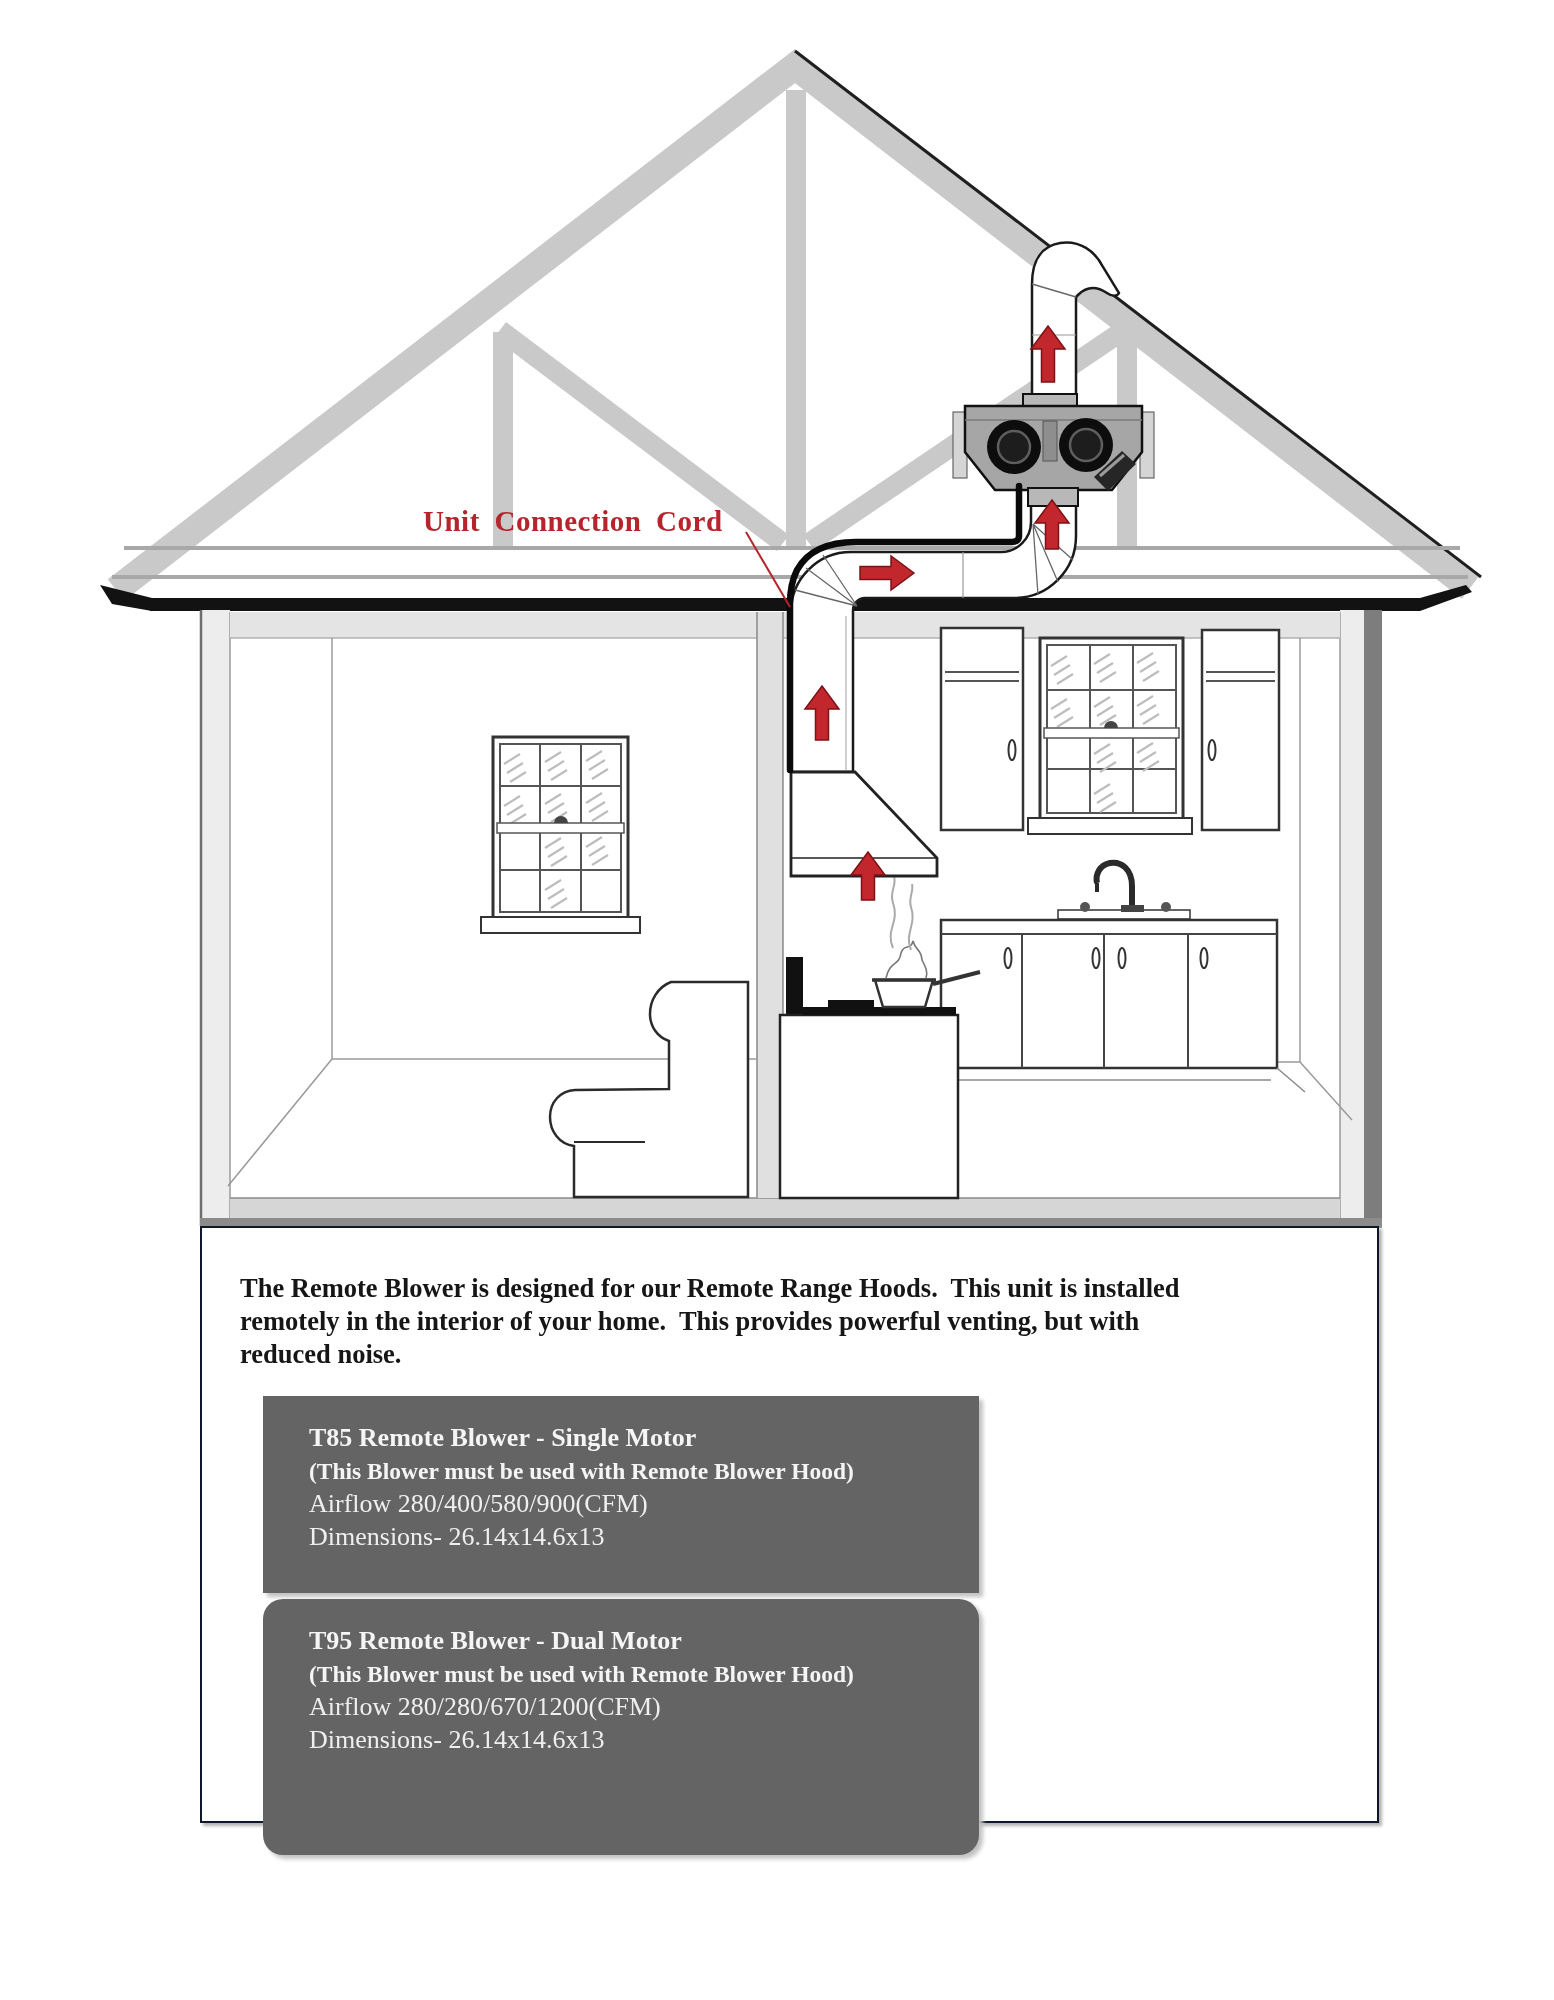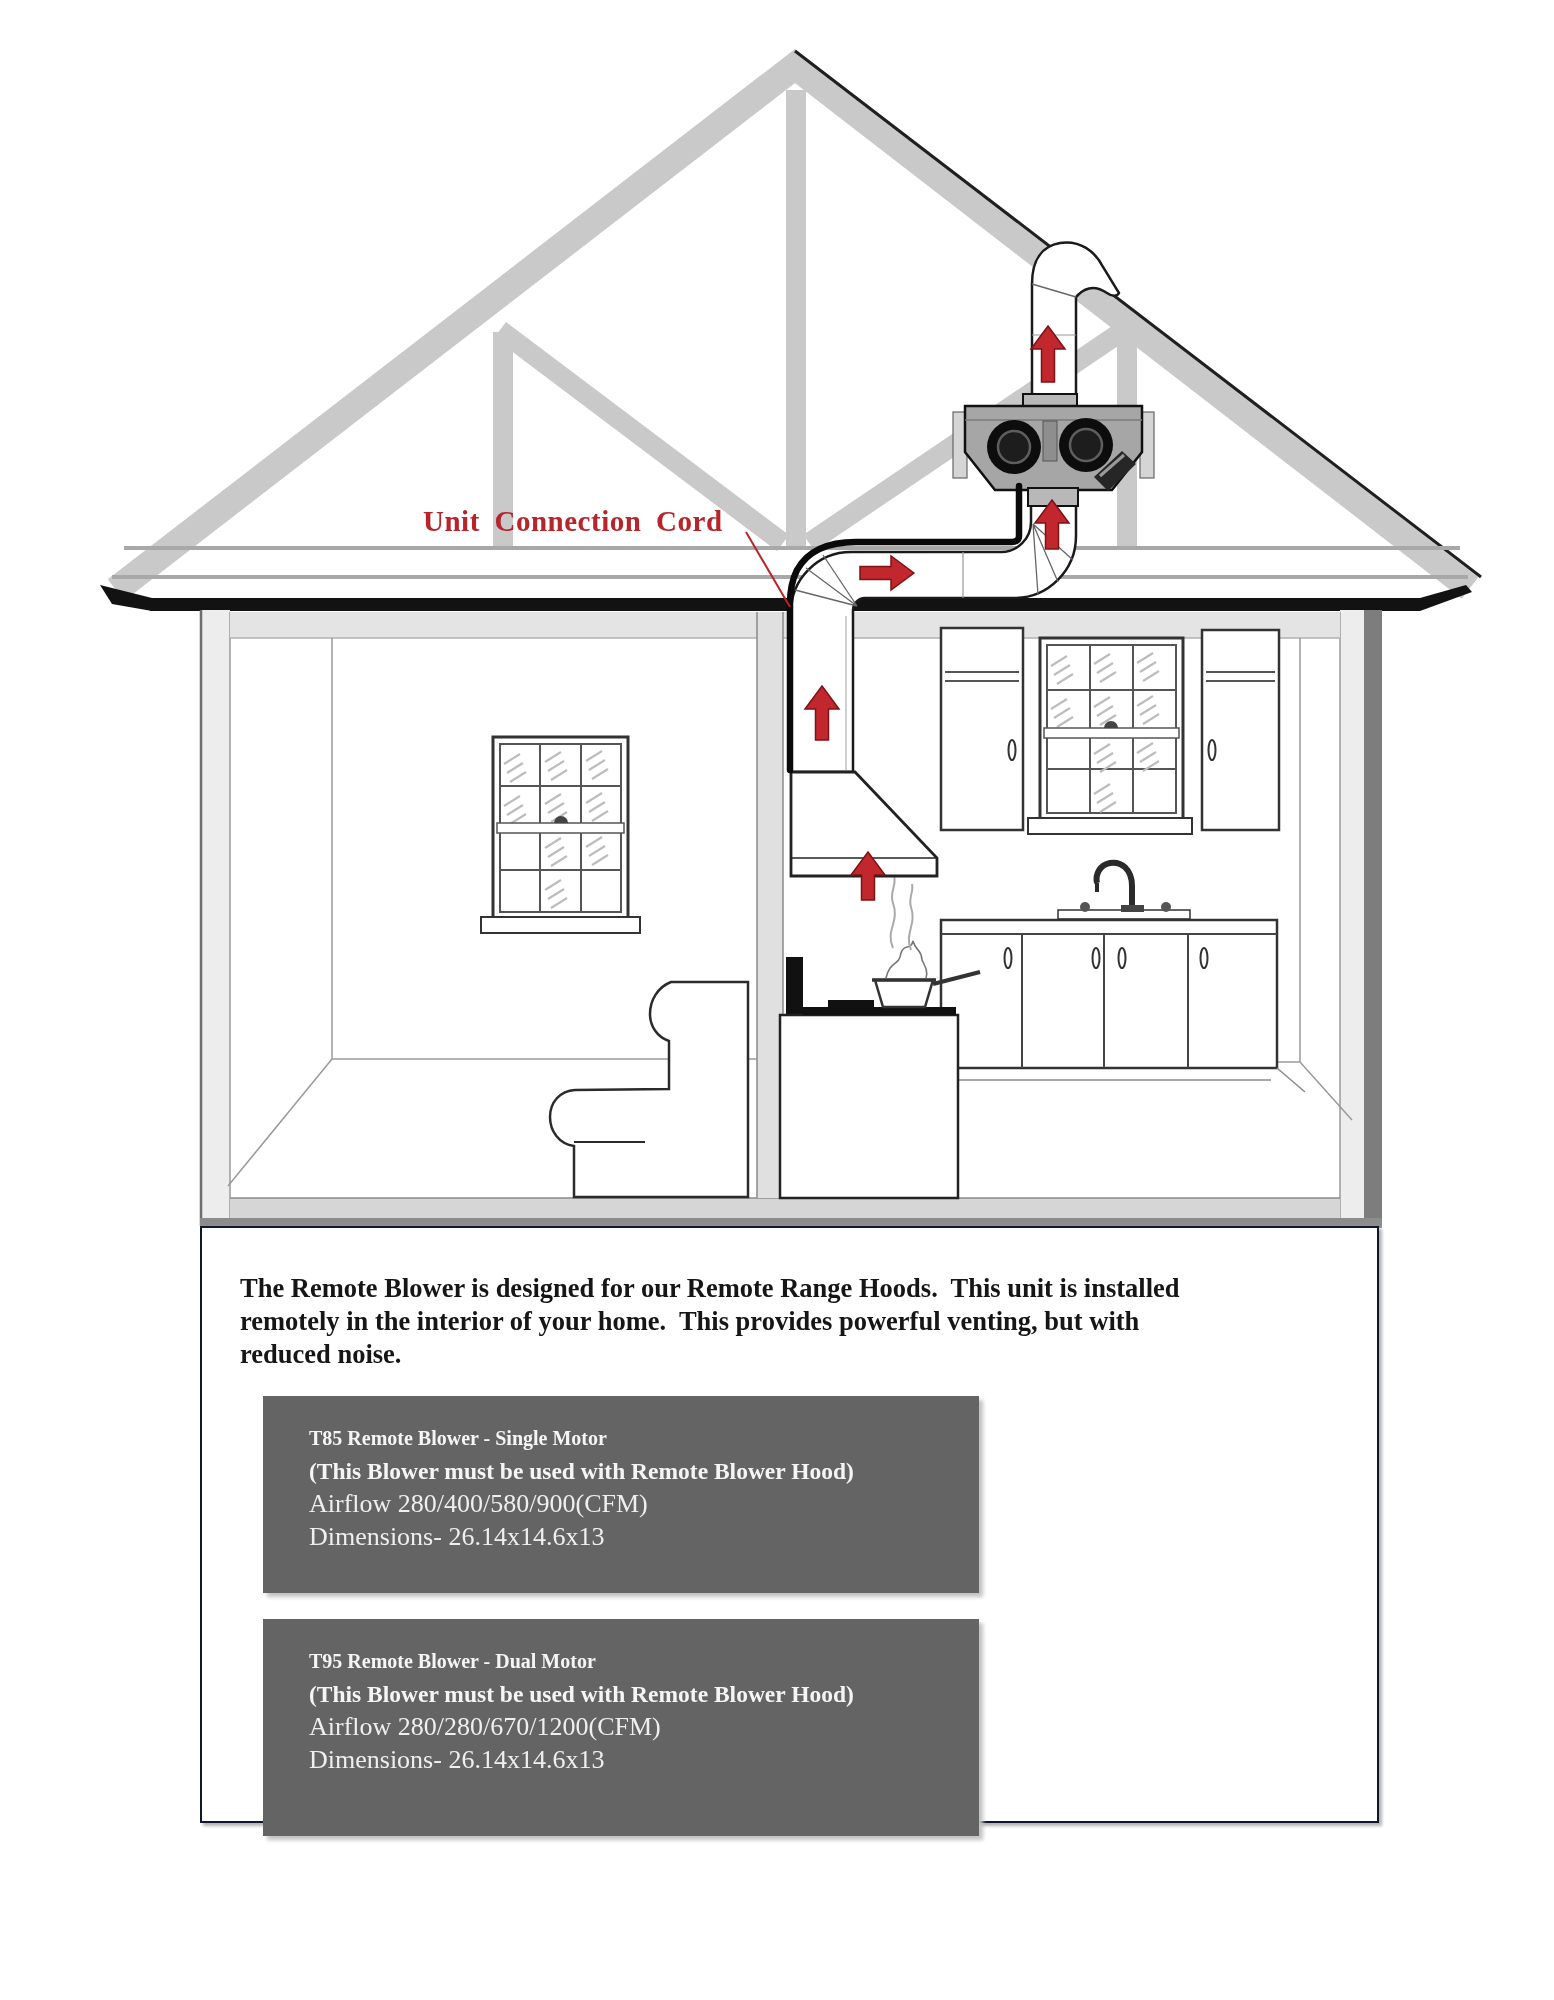--- a/index.html
+++ b/index.html
@@ -19,7 +19,7 @@
                 box-shadow:4px 4px 4px #c2c2c2;}
   .card1{top:168px;height:197px;}
   .card2{top:391px;height:217px;}
-  .pc-title{color:#f5f5f5;font-size:20px;font-weight:bold;line-height:36px;}
+  .pc-title{color:#f5f5f5;font-size:26px;font-weight:bold;line-height:36px;}
   .pc-note{color:#f5f5f5;font-size:23.5px;font-weight:bold;line-height:31px;}
   .pc-line{color:#efefef;font-size:26px;font-weight:normal;line-height:33px;}
 </style>

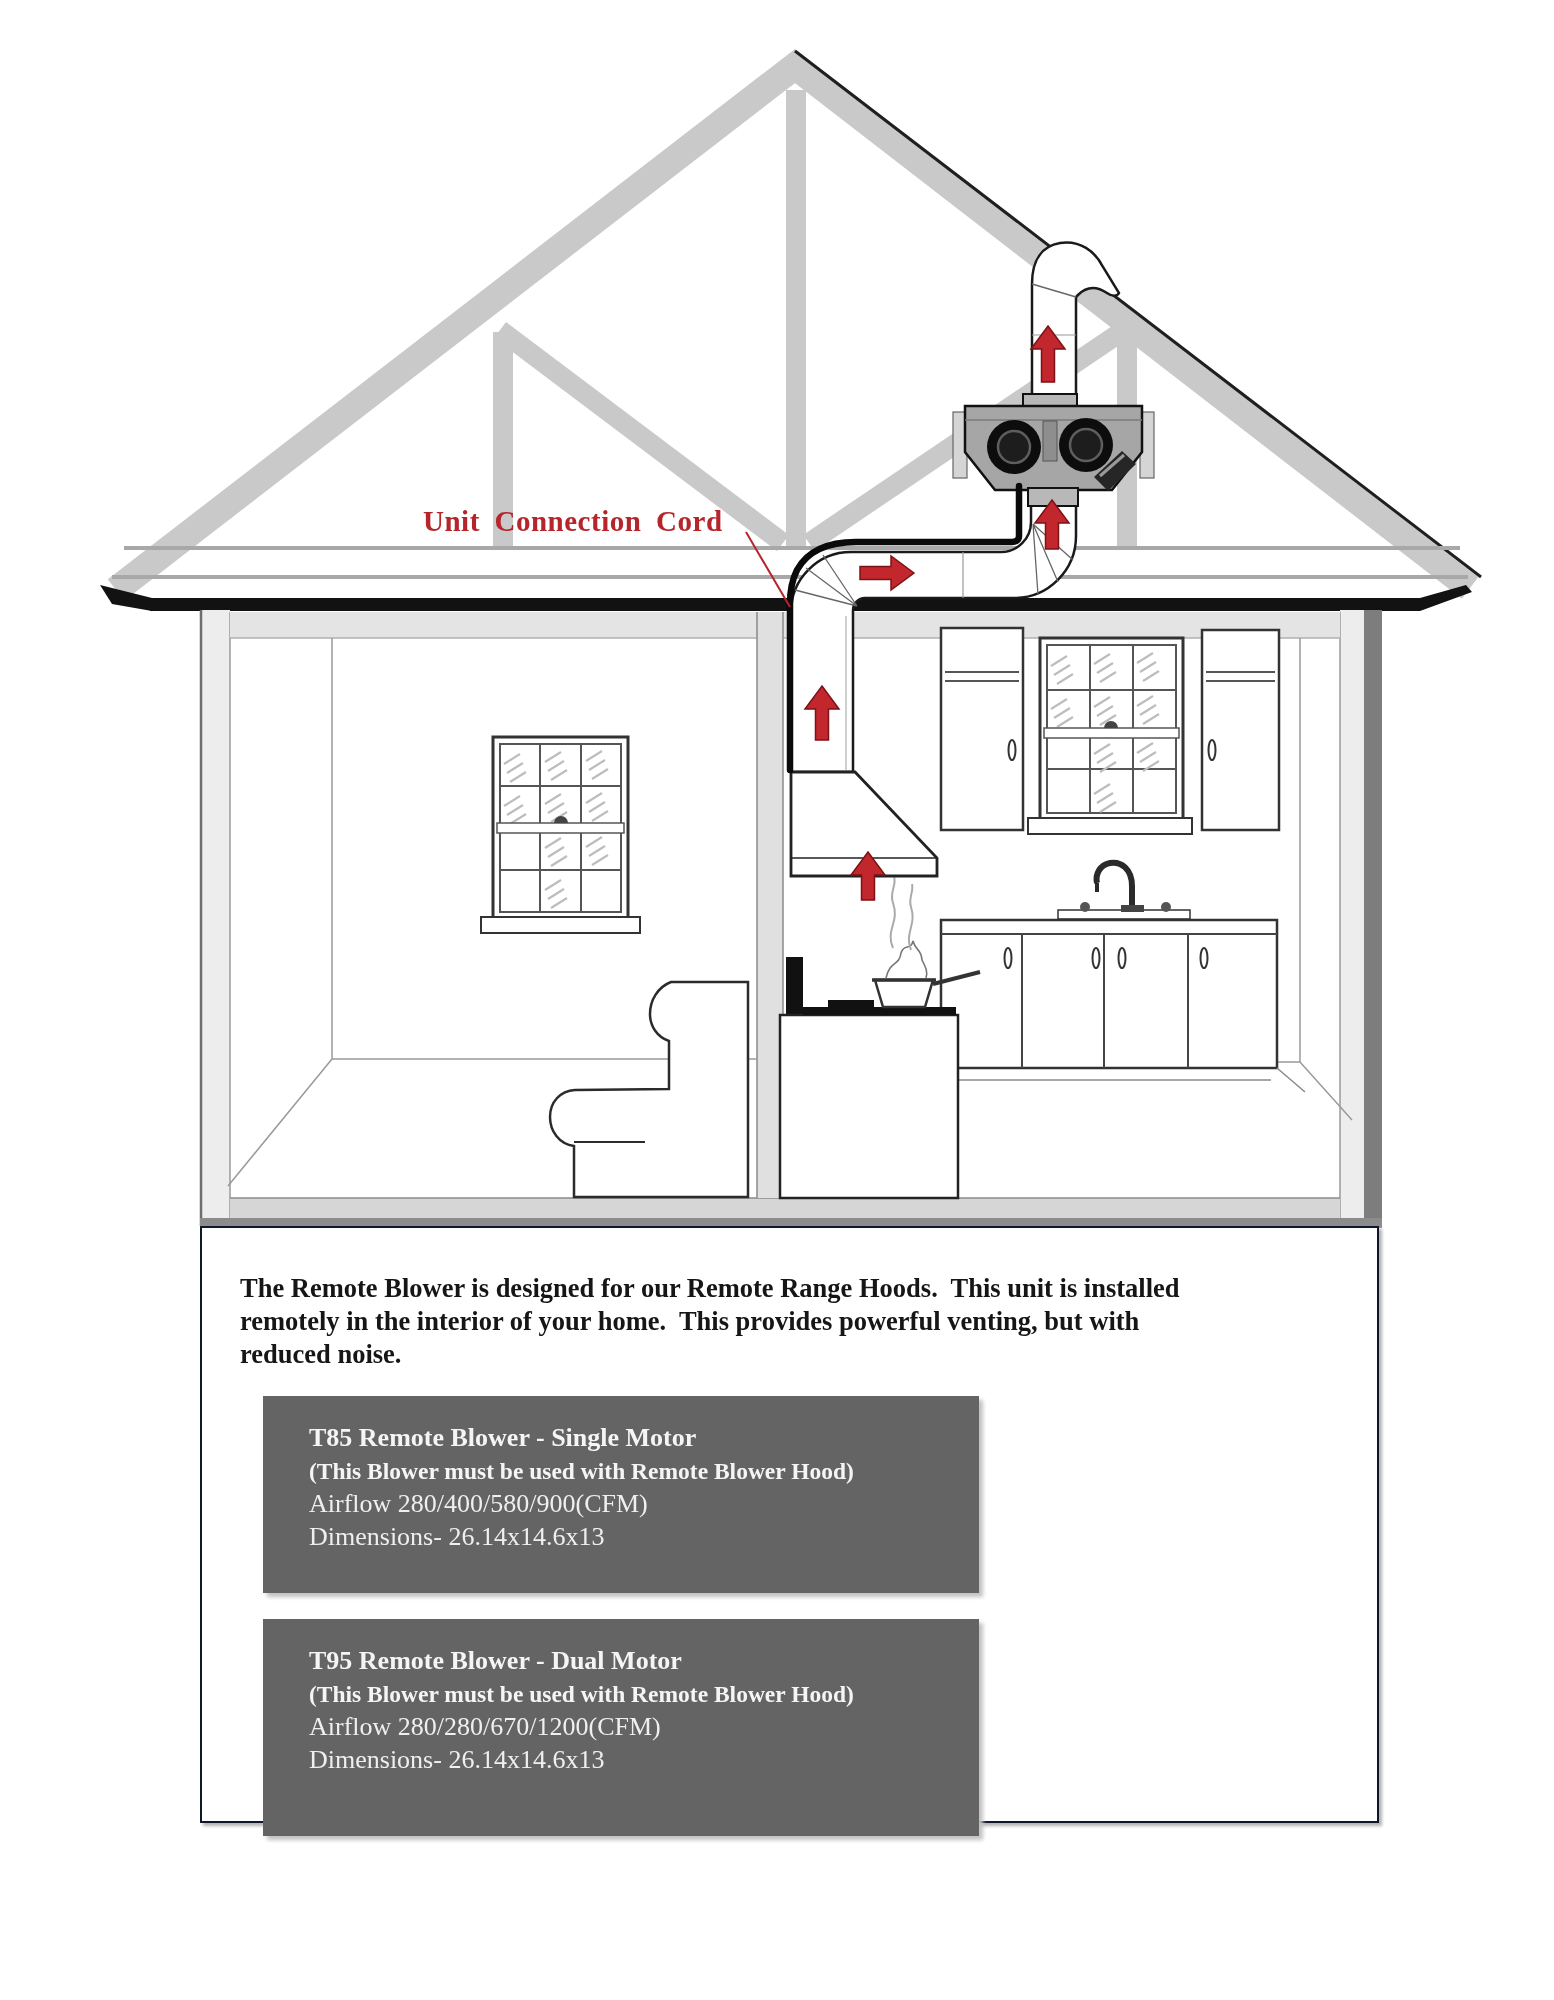--- a/index.html
+++ b/index.html
@@ -18,7 +18,7 @@
                 box-sizing:border-box;padding:24px 10px 0 46px;
                 box-shadow:4px 4px 4px #c2c2c2;}
   .card1{top:168px;height:197px;}
-  .card2{top:391px;height:217px;}
+  .card2{top:371px;height:256px;border-radius:20px;}
   .pc-title{color:#f5f5f5;font-size:26px;font-weight:bold;line-height:36px;}
   .pc-note{color:#f5f5f5;font-size:23.5px;font-weight:bold;line-height:31px;}
   .pc-line{color:#efefef;font-size:26px;font-weight:normal;line-height:33px;}

